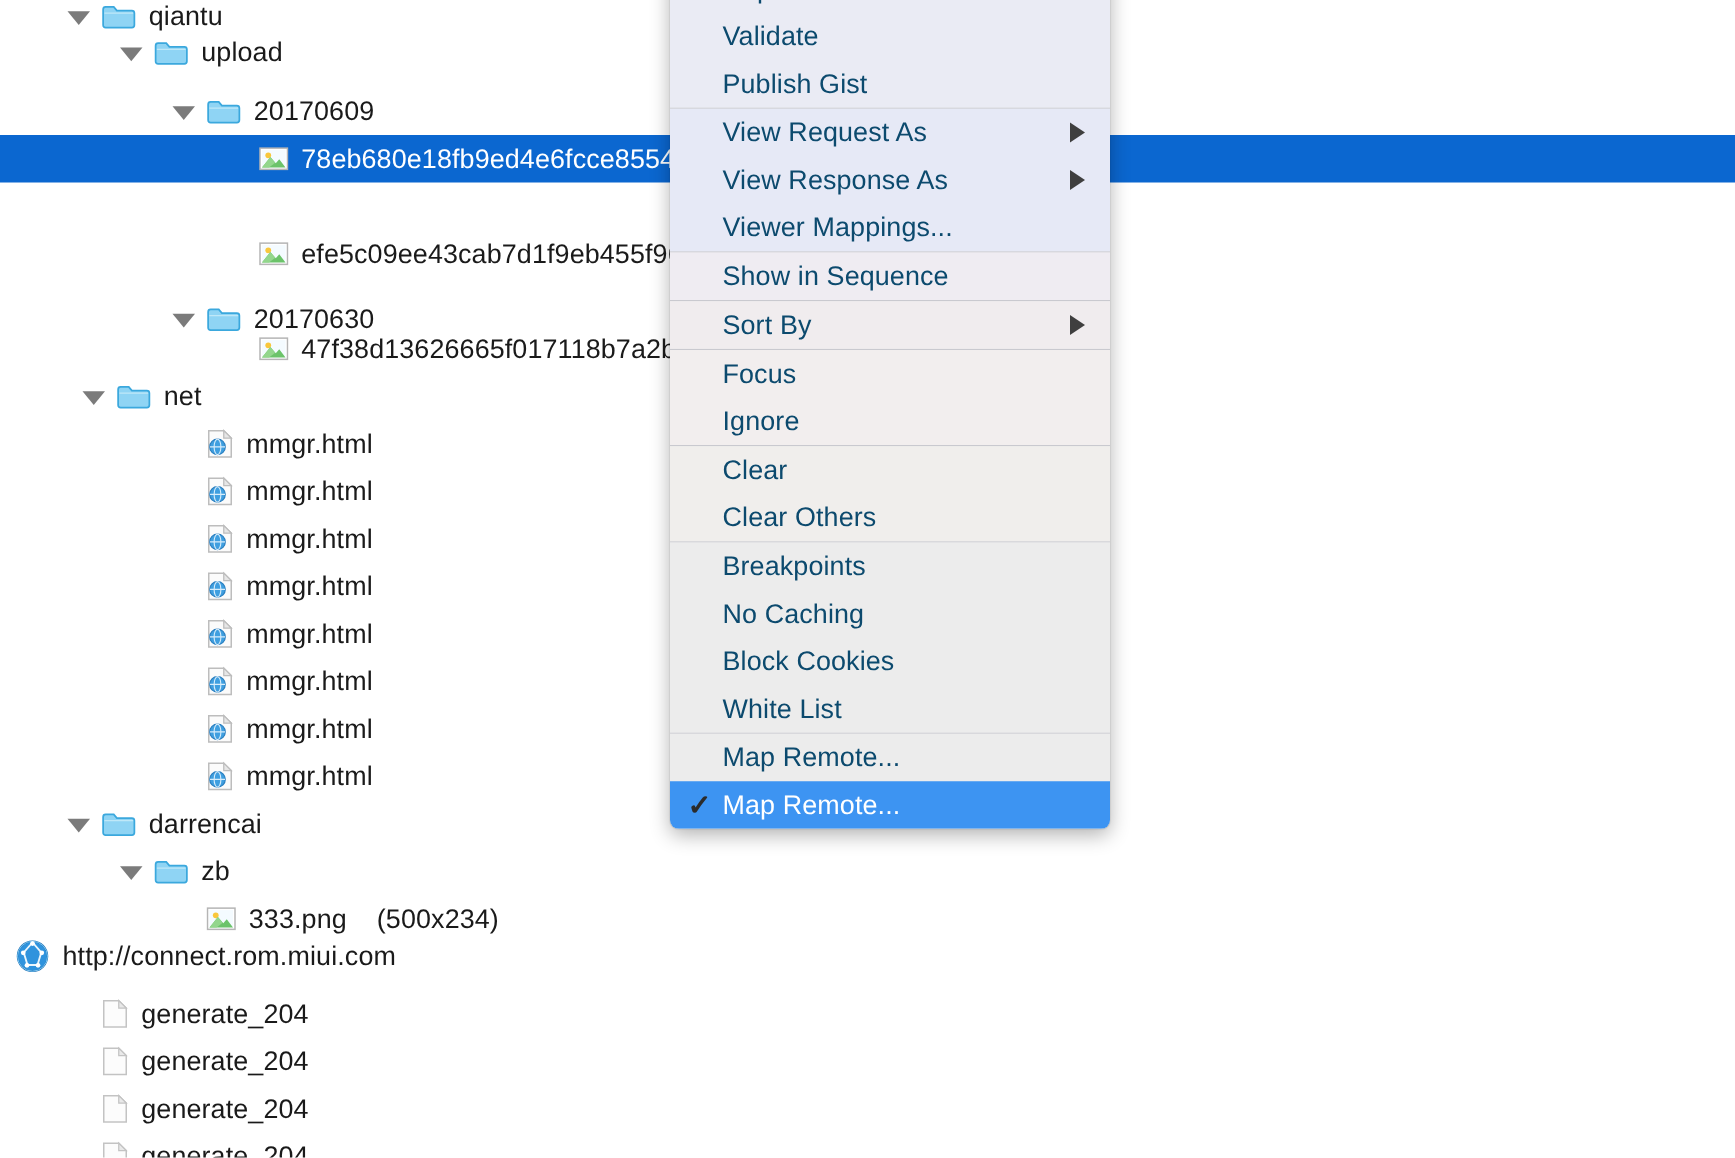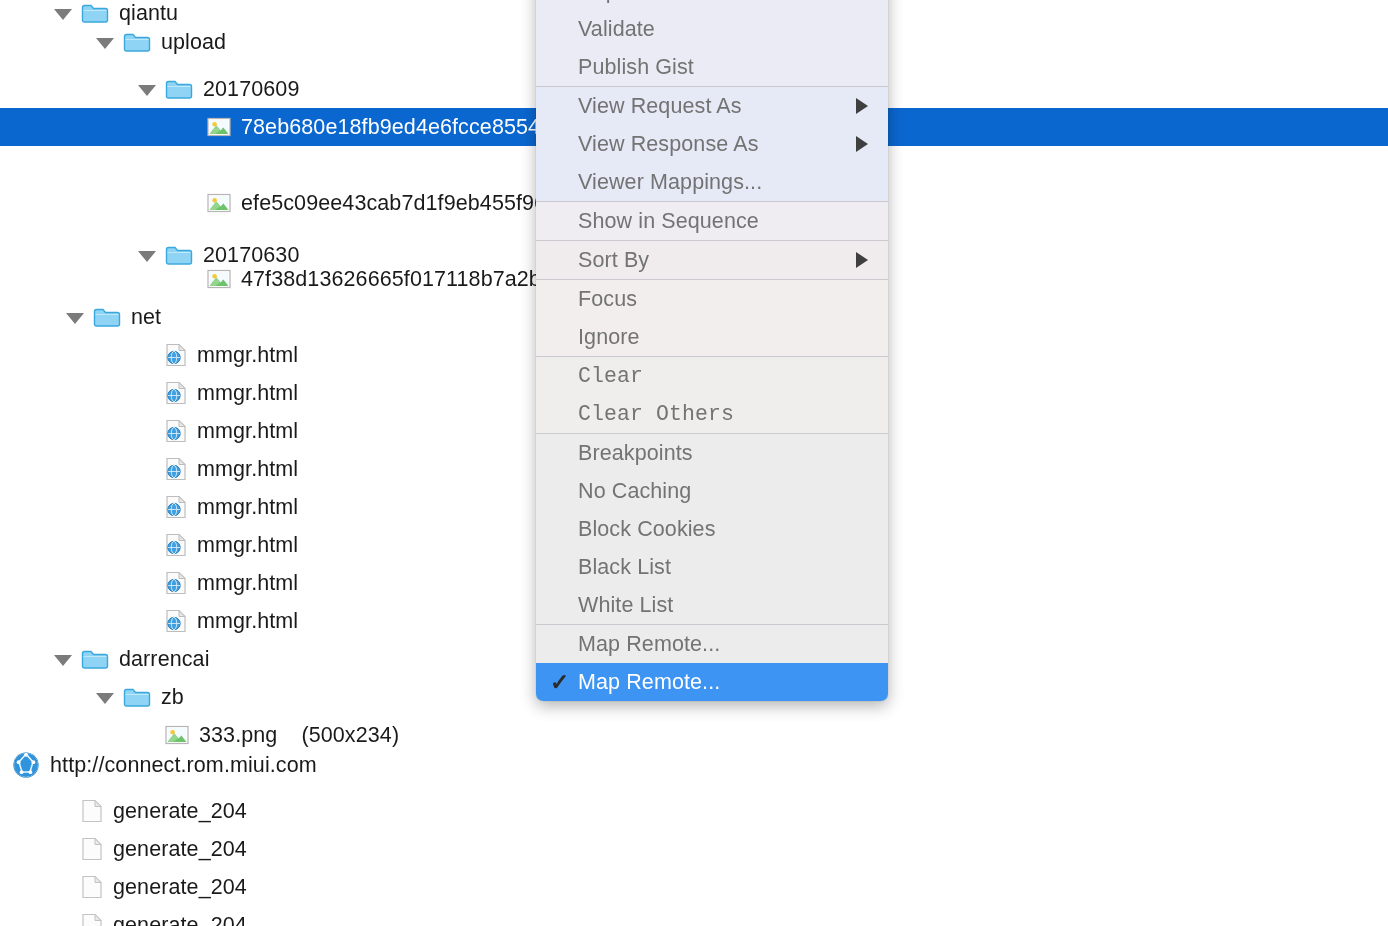--- a/index.html
+++ b/index.html
@@ -81,7 +81,7 @@
     display: flex;
     align-items: center;
     font-size: 21.5px;
-    color: #737373;
+    color: #0c4a6e;
     padding-left: 42px;
     padding-right: 14px;
     position: relative;

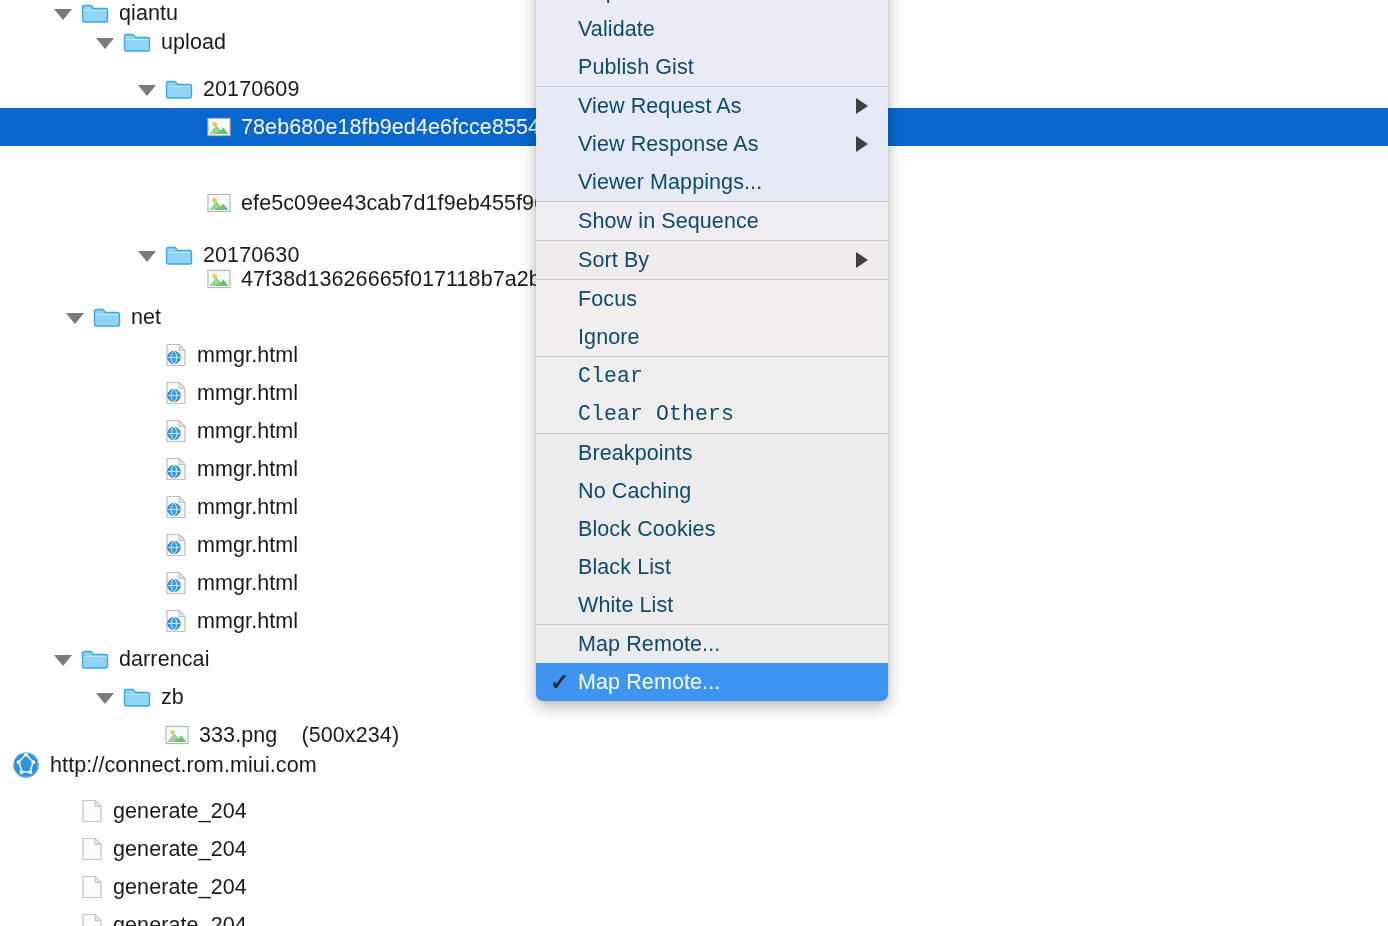--- a/index.html
+++ b/index.html
@@ -118,7 +118,7 @@
   .g2 { background: #efecf2; }
   .g3 { background: #f0ecee; }
   .g4 { background: #f2eeee; }
-  .g5 { background: #f0eeec; font-family: Liberation Mono, monospace; }
+  .g5 { background: #f0eeec; }
   .g6 { background: #ececec; }
   .g7 { background: #ececec; }
 </style>

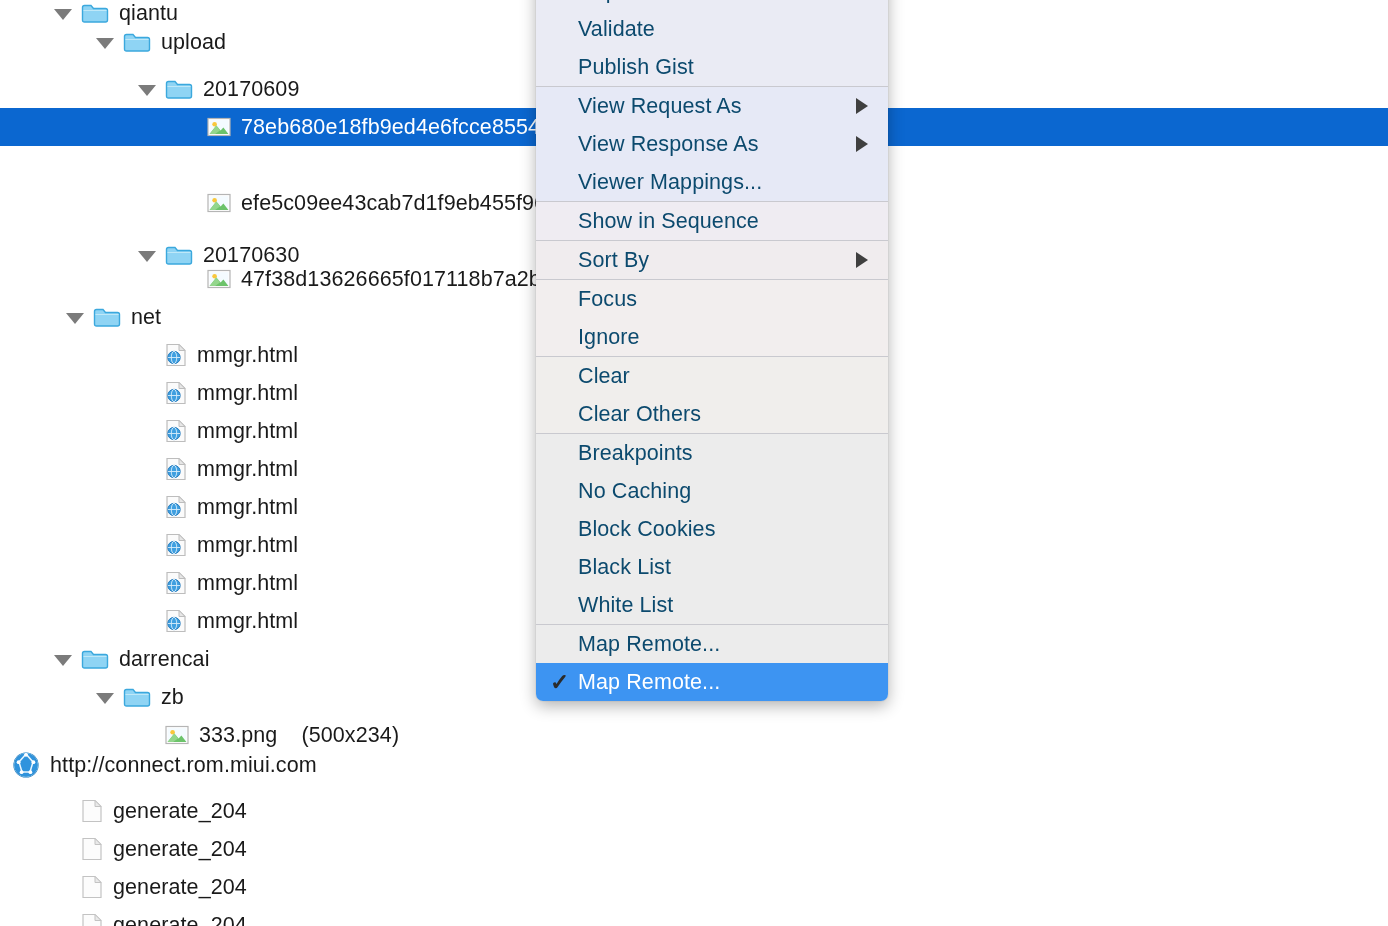--- a/index.html
+++ b/index.html
@@ -517,9 +517,6 @@
         <span>Block Cookies</span>
       </div>
       <div class="mitem">
-        <span>Black List</span>
-      </div>
-      <div class="mitem">
         <span>White List</span>
       </div>
     </div>

